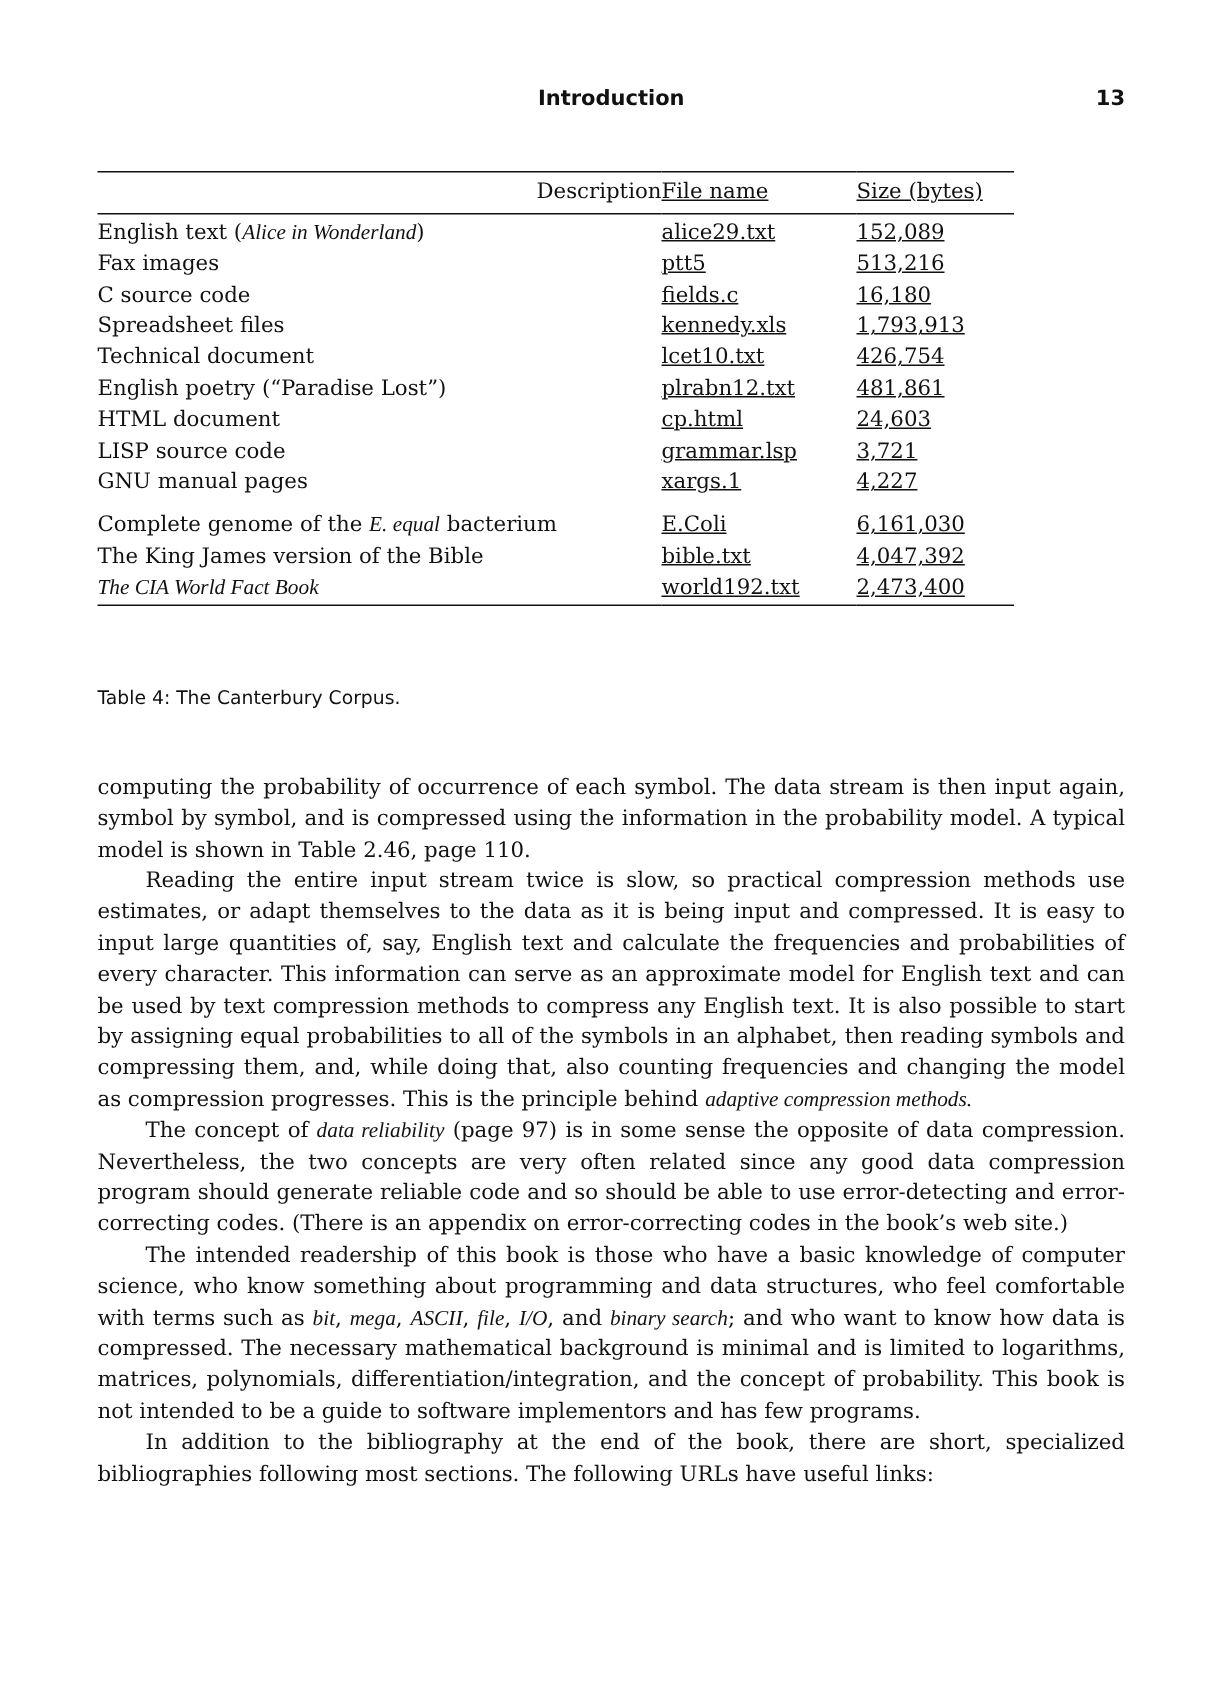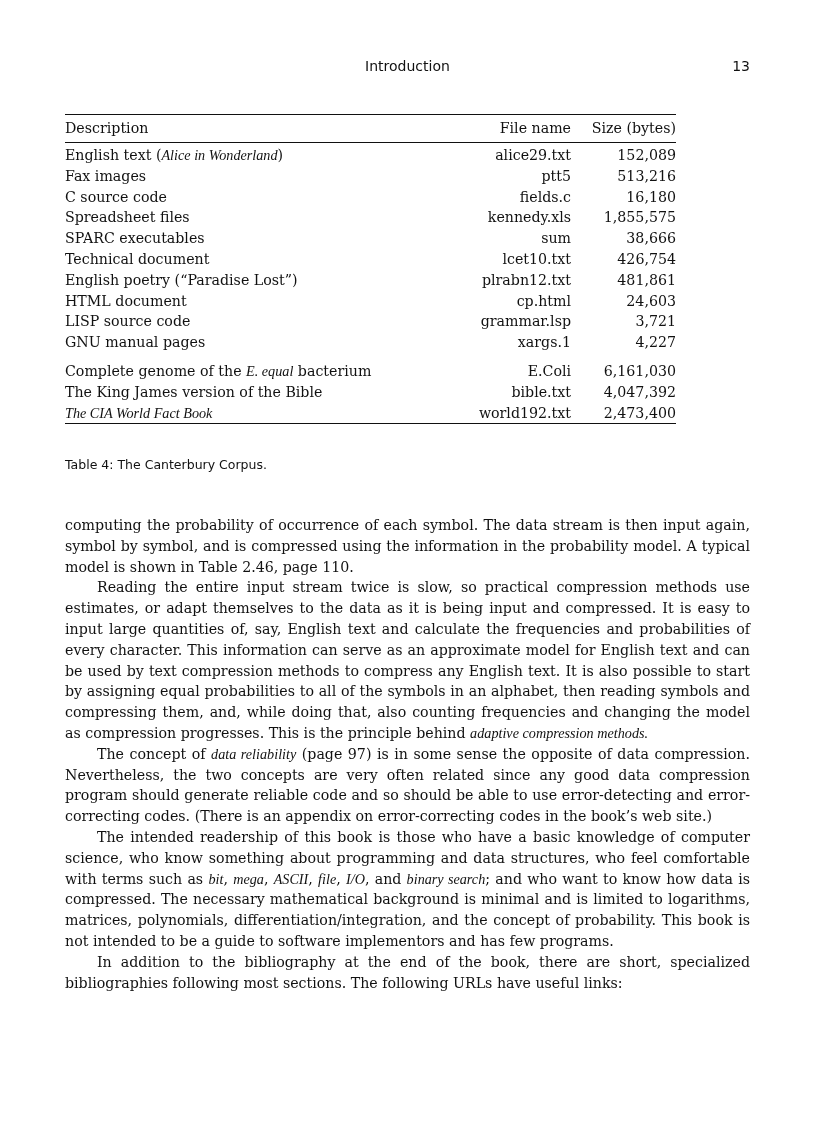--- a/index.html
+++ b/index.html
@@ -4,7 +4,7 @@
 <style>
   html, body { margin: 0; padding: 0; background: #ffffff; }
   body { width: 816px; height: 1123px; position: relative; overflow: hidden; color: #111; }
-  .header { position: absolute; top: 58px; left: 65px; width: 685px; height: 22px; font-family: "DejaVu Sans", sans-serif; font-weight: normal; font-size: 14px; }
+  .header { position: absolute; top: 58px; left: 65px; width: 685px; height: 22px; font-family: "DejaVu Sans", sans-serif; font-weight: bold; font-size: 14px; }
   .header .title { position: absolute; left: 0; right: 0; text-align: center; top: 0; }
   .header .pageno { position: absolute; right: 0; top: 0; }
 

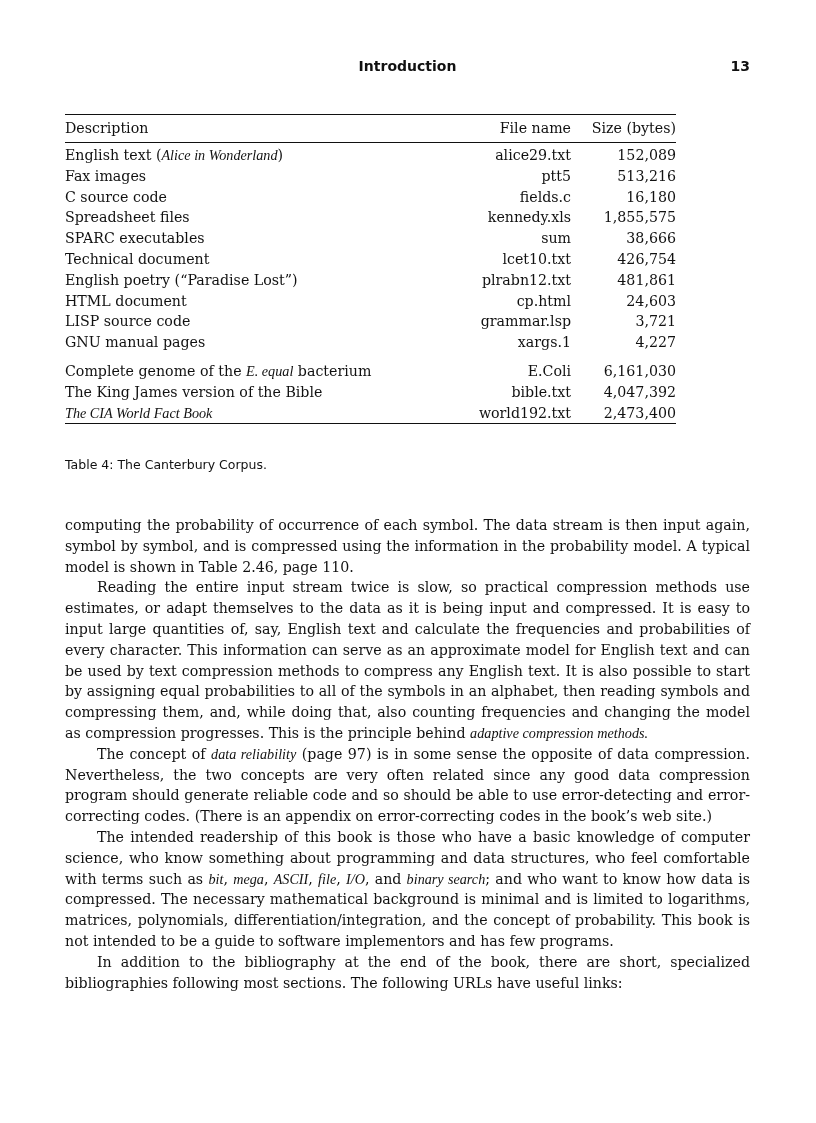--- a/index.html
+++ b/index.html
@@ -18,7 +18,7 @@
   .c-desc { width: 376px; text-align: left; }
   .c-file { width: 130px; text-align: right; }
   .c-size { text-align: right; }
-  th.c-desc { text-align: left; }
+  th.c-desc { text-align: right; }
   .spacer td { height: 8px; line-height: 8px; }
   .firstrow td { padding-top: 2px; }
   .caption { position: absolute; top: 457px; left: 65px; width: 611px; text-align: left; font-family: "DejaVu Sans", sans-serif; font-size: 12.5px; }

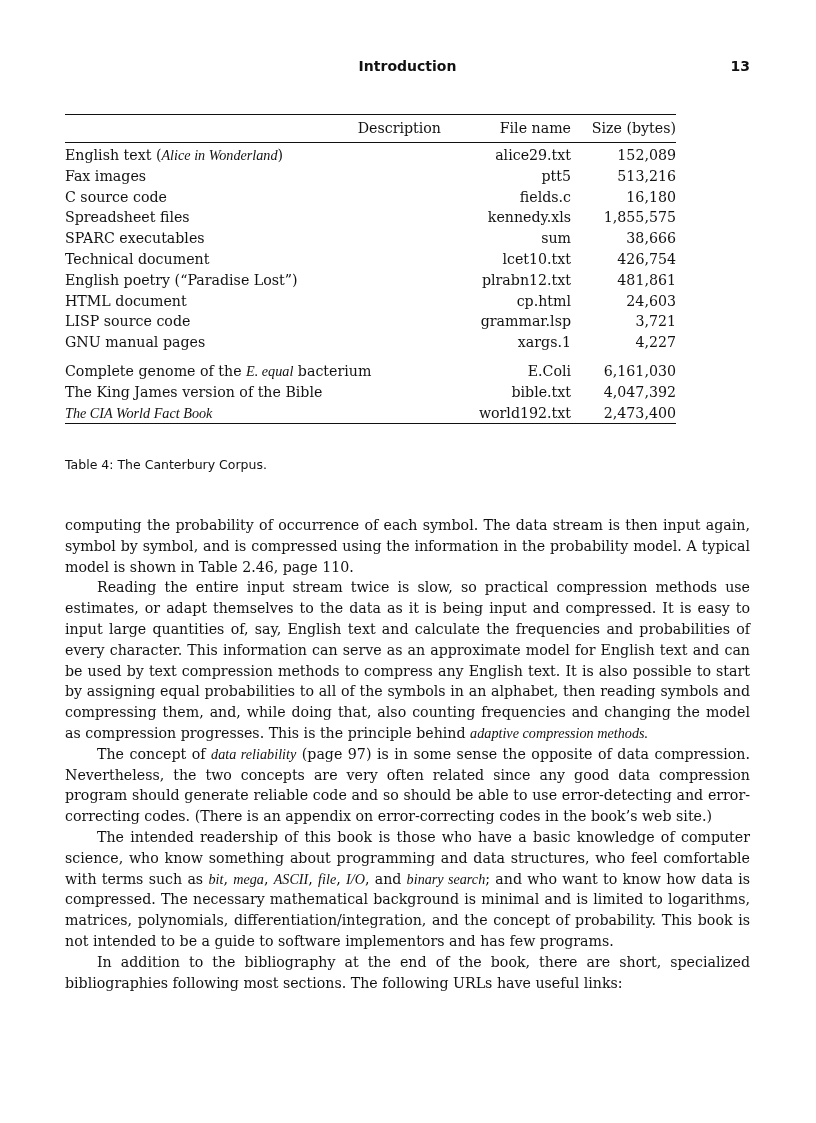--- a/index.html
+++ b/index.html
@@ -16,7 +16,7 @@
   td, th { padding: 0; height: 20.8px; line-height: 20.8px; white-space: nowrap; font-weight: normal; }
   th { height: 27px; line-height: 27px; }
   .c-desc { width: 376px; text-align: left; }
-  .c-file { width: 130px; text-align: right; }
+  .c-file { width: 130px; text-align: left; text-decoration: underline; }
   .c-size { text-align: right; }
   th.c-desc { text-align: right; }
   .spacer td { height: 8px; line-height: 8px; }

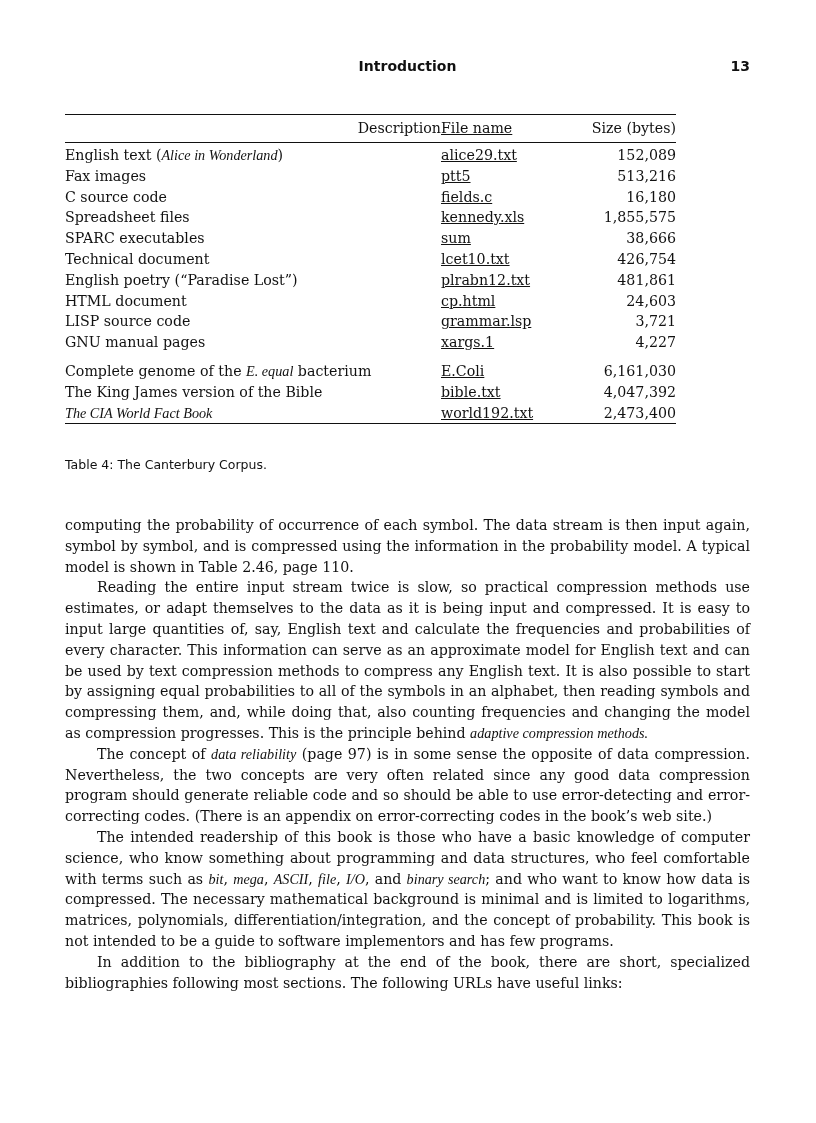--- a/index.html
+++ b/index.html
@@ -17,7 +17,7 @@
   th { height: 27px; line-height: 27px; }
   .c-desc { width: 376px; text-align: left; }
   .c-file { width: 130px; text-align: left; text-decoration: underline; }
-  .c-size { text-align: right; }
+  .c-size { text-align: left; text-decoration: underline; }
   th.c-desc { text-align: right; }
   .spacer td { height: 8px; line-height: 8px; }
   .firstrow td { padding-top: 2px; }

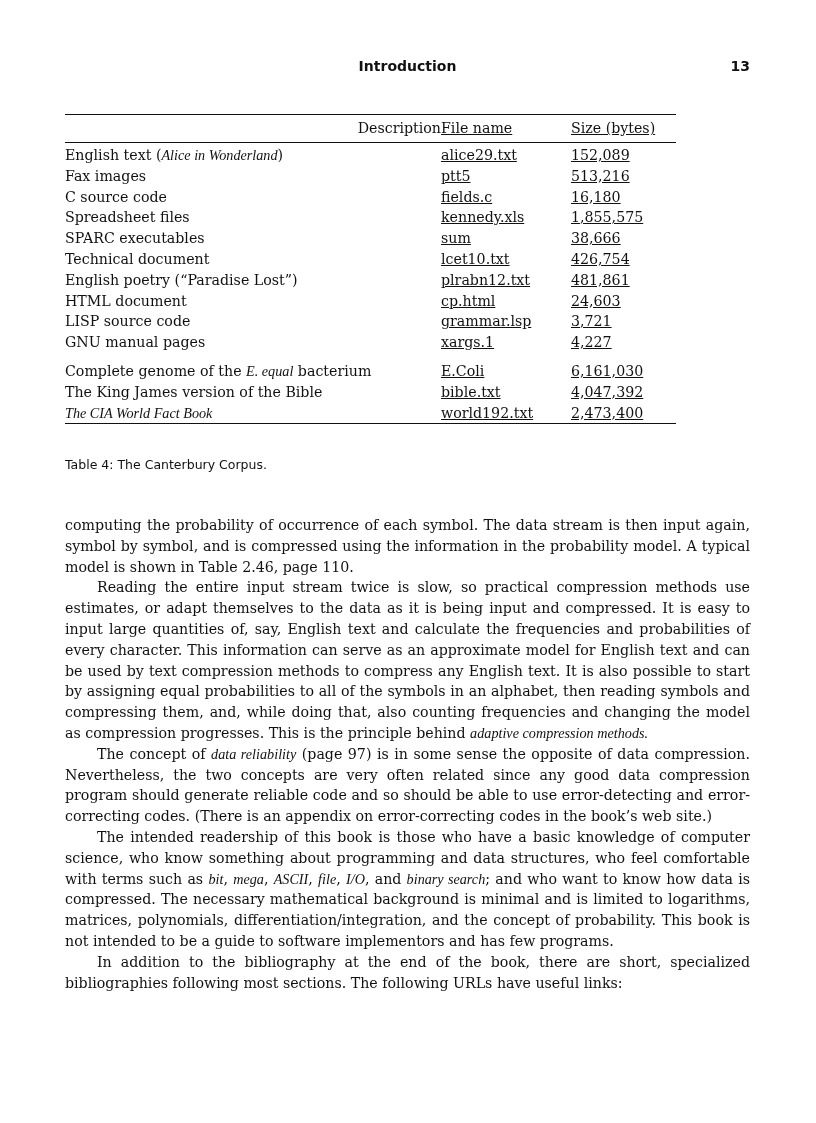--- a/index.html
+++ b/index.html
@@ -64,7 +64,7 @@
         <tr>
           <td class="c-desc"><span>Spreadsheet files</span><i></i><span></span></td>
           <td class="c-file">kennedy.xls</td>
-          <td class="c-size">1,855,575</td>
+          <td class="c-size">1,793,913</td>
         </tr>
         <tr>
           <td class="c-desc"><span>SPARC executables</span><i></i><span></span></td>

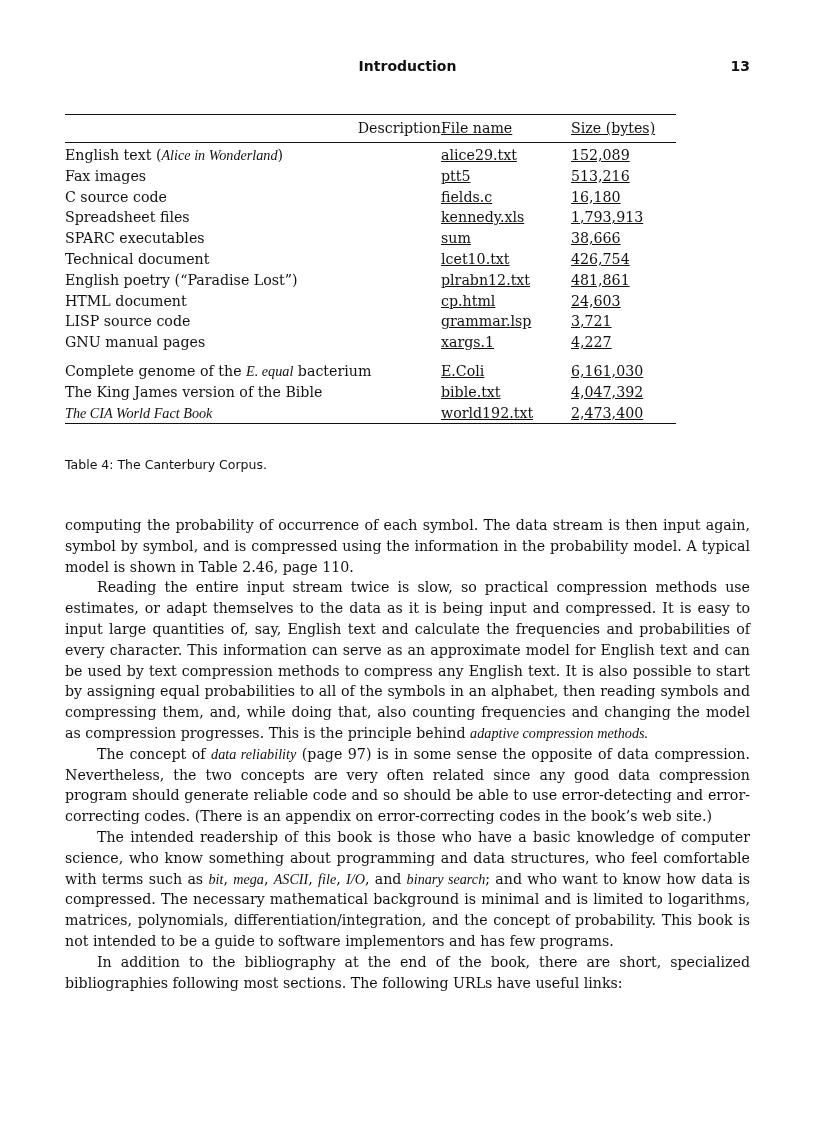--- a/index.html
+++ b/index.html
@@ -67,11 +67,6 @@
           <td class="c-size">1,793,913</td>
         </tr>
         <tr>
-          <td class="c-desc"><span>SPARC executables</span><i></i><span></span></td>
-          <td class="c-file">sum</td>
-          <td class="c-size">38,666</td>
-        </tr>
-        <tr>
           <td class="c-desc"><span>Technical document</span><i></i><span></span></td>
           <td class="c-file">lcet10.txt</td>
           <td class="c-size">426,754</td>

